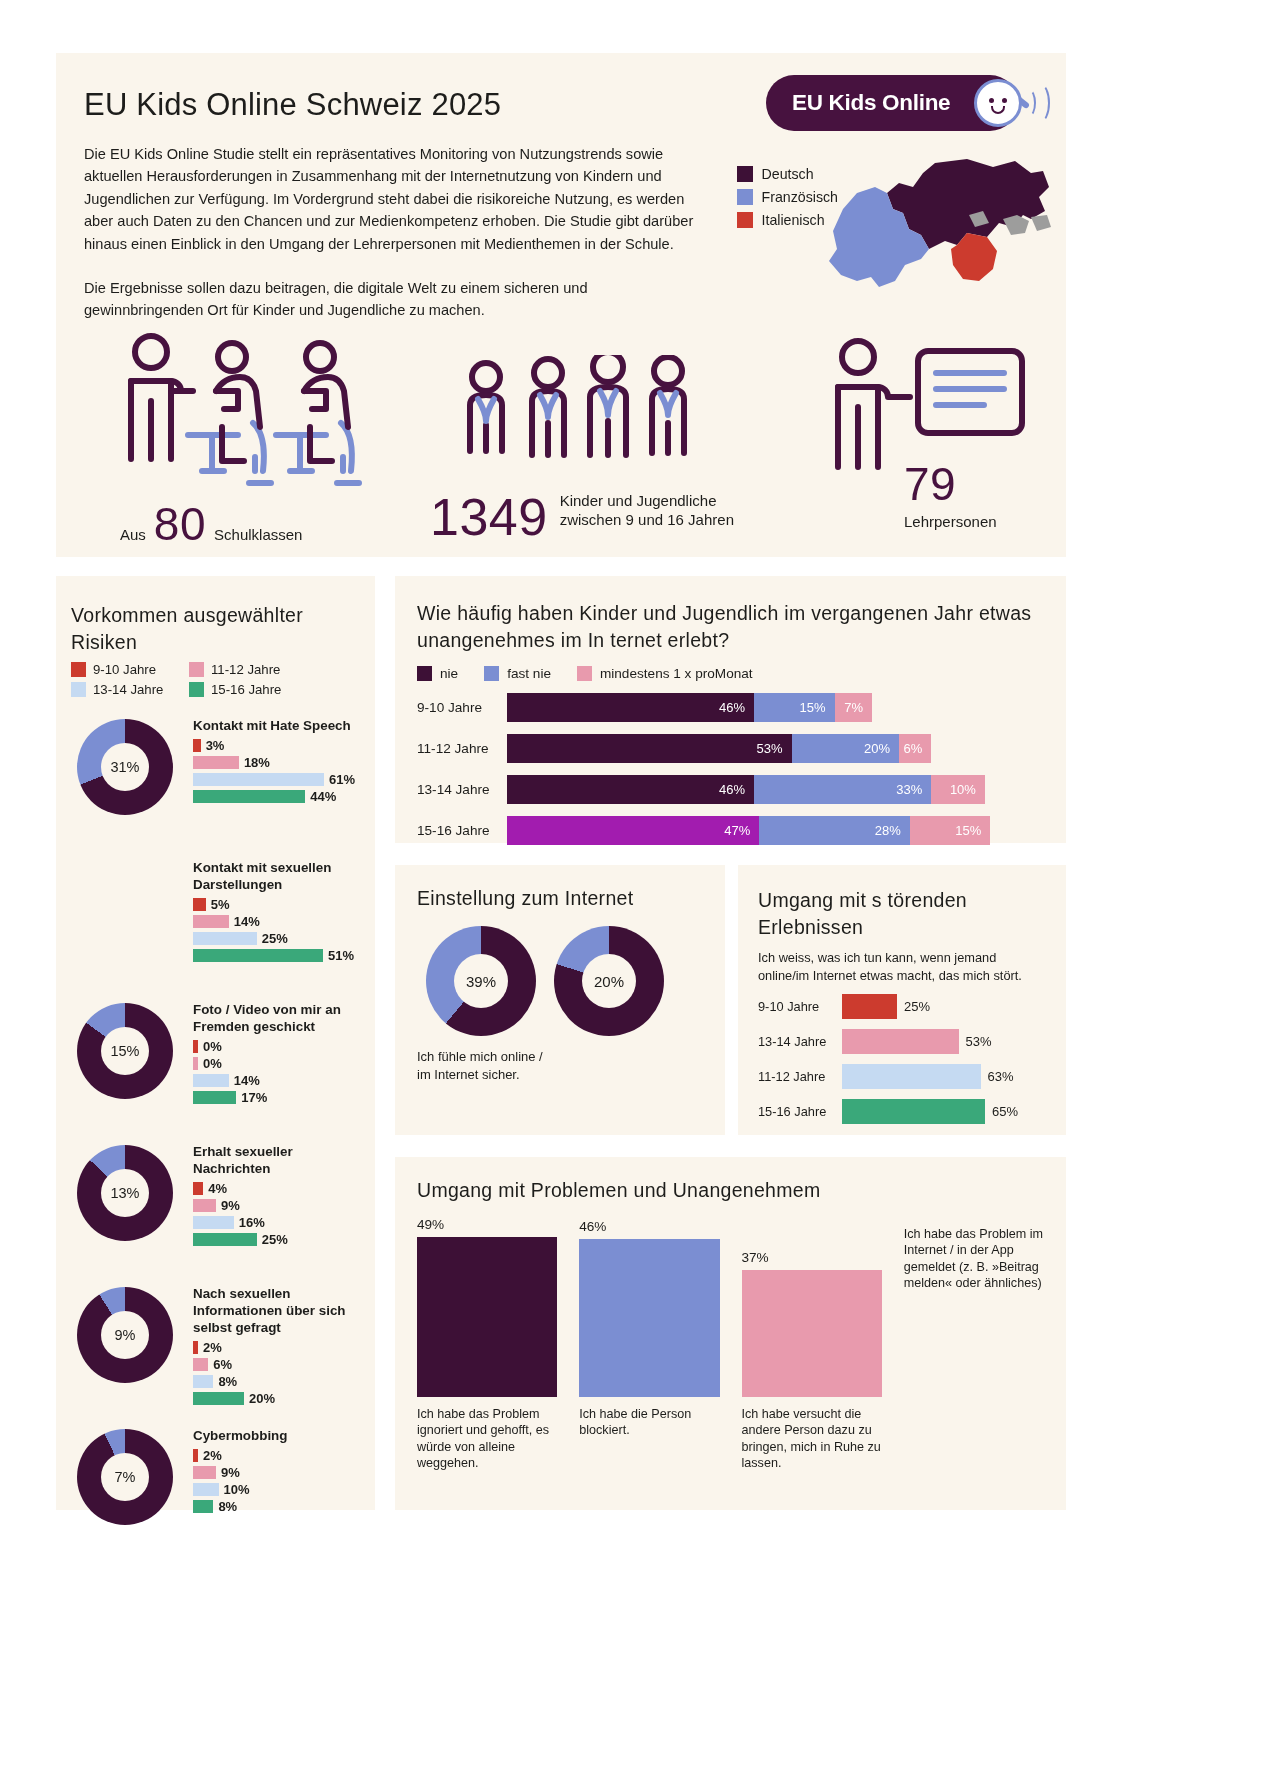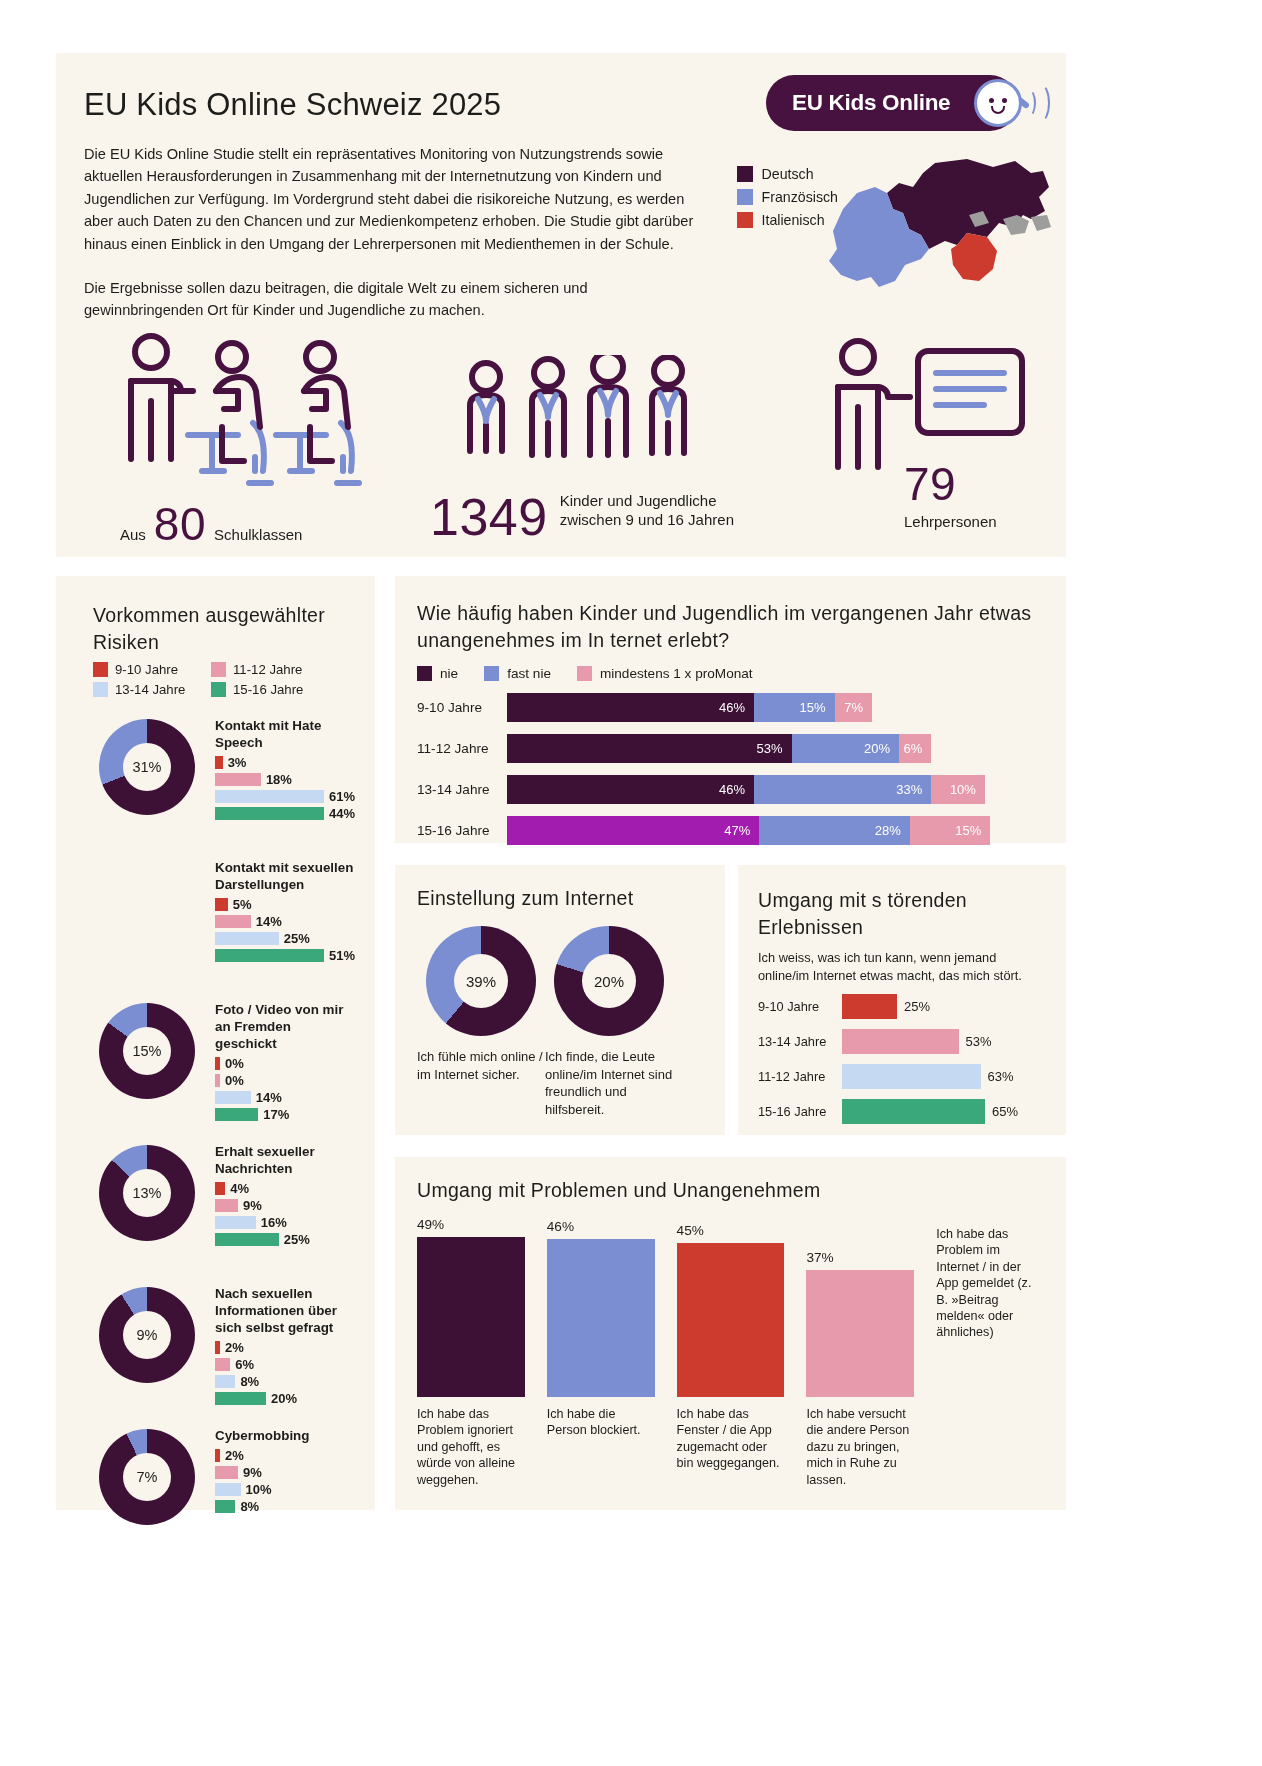--- a/index.html
+++ b/index.html
@@ -81,7 +81,7 @@
   
   #risks {
     position: absolute; left: 56px; top: 576px; width: 319px; height: 934px;
-    padding: 26px 20px 0 37px;
+    padding: 26px 20px 0 15px;
   }
   #risks h2 { font-size: 19.5px; font-weight: 400; line-height: 27px; letter-spacing: .3px; }
   #risk-legend { margin-top: 6px; display: grid; grid-template-columns: 118px 1fr; row-gap: 5px; }

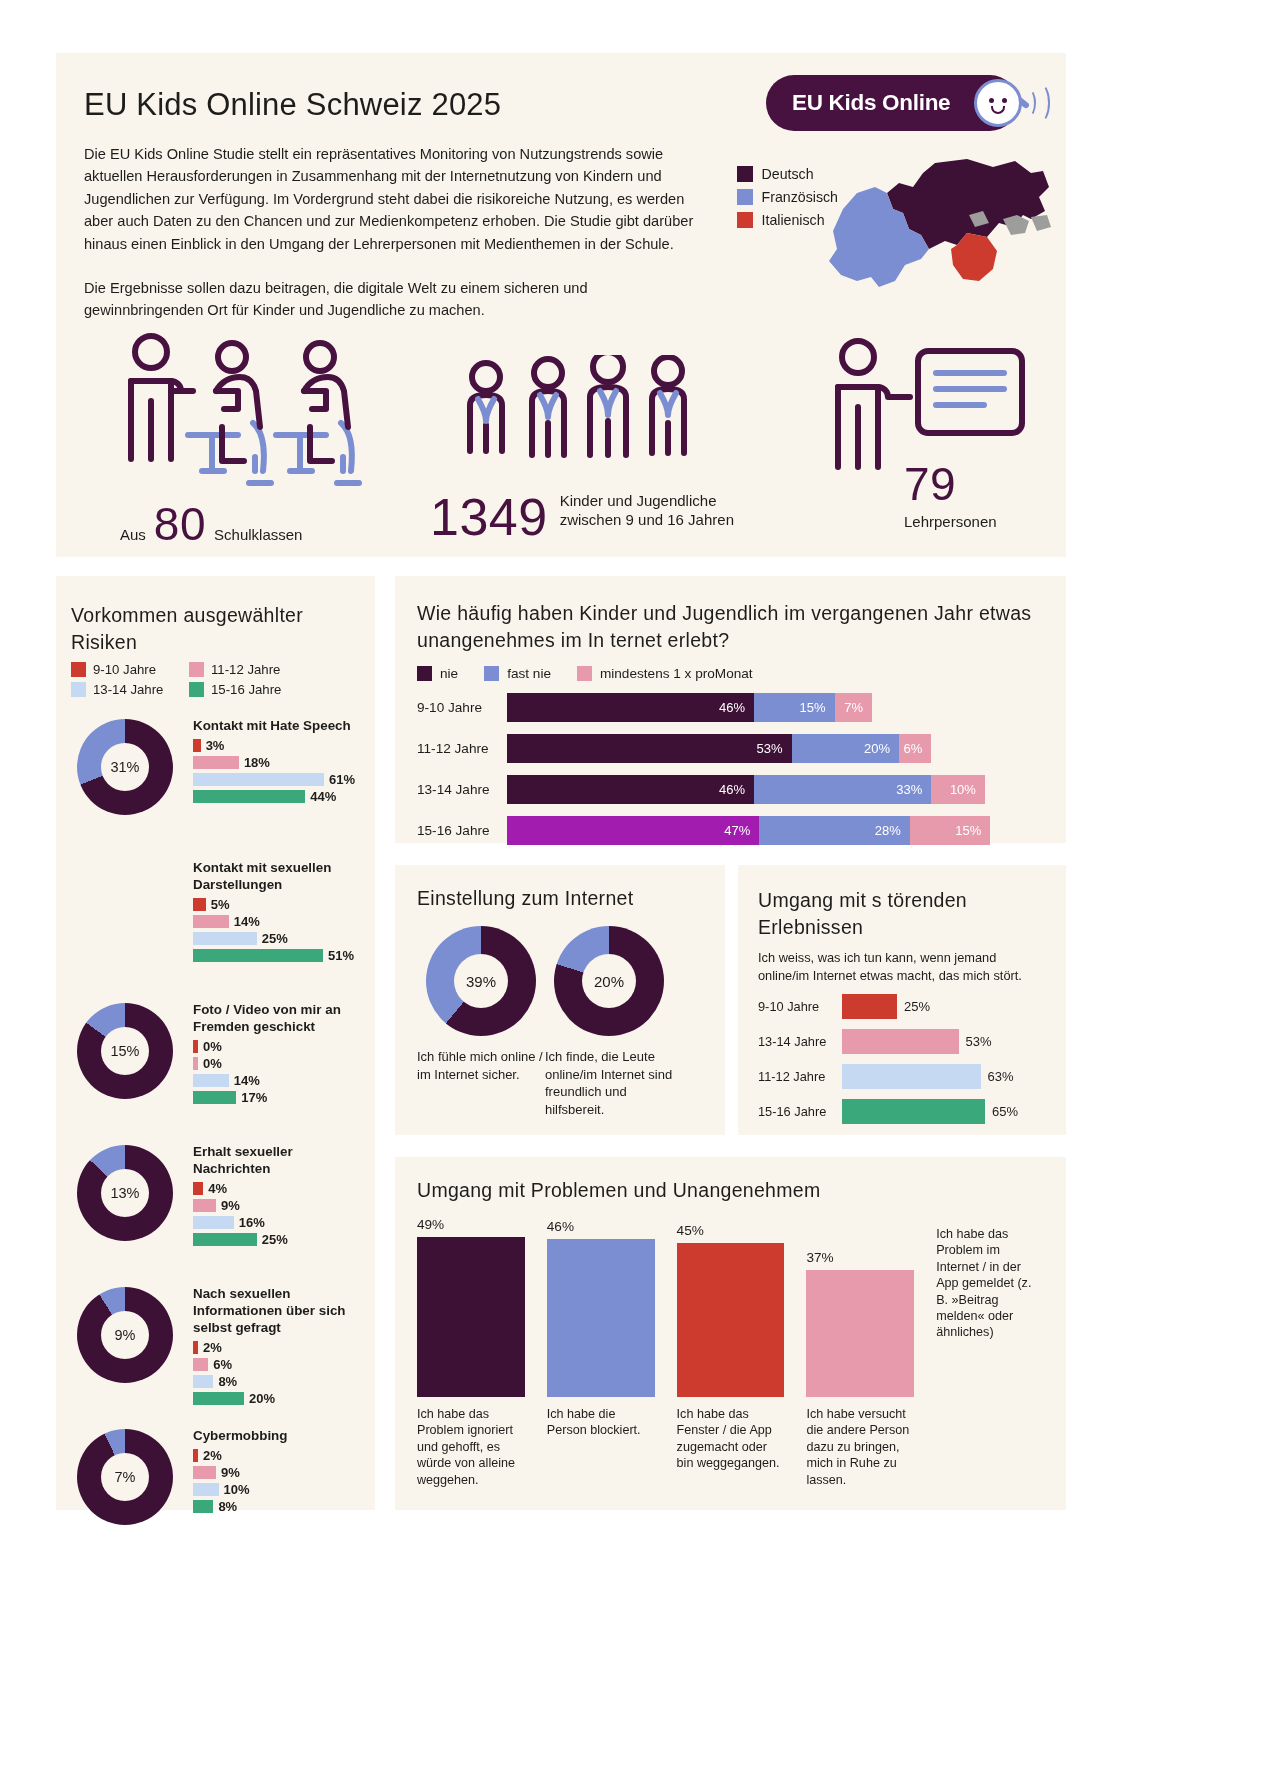--- a/index.html
+++ b/index.html
@@ -525,7 +525,6 @@
           <div class="att-donut" style="background:conic-gradient(#3d1036 0deg 288deg, #7b8ed2 288deg 360deg);">
             <div class="hole">20%</div>
           </div>
-          <div class="att-cap">Ich finde, die Leute online/im Internet sind freundlich und hilfsbereit.</div>
         </div>
       </div>
   </section>

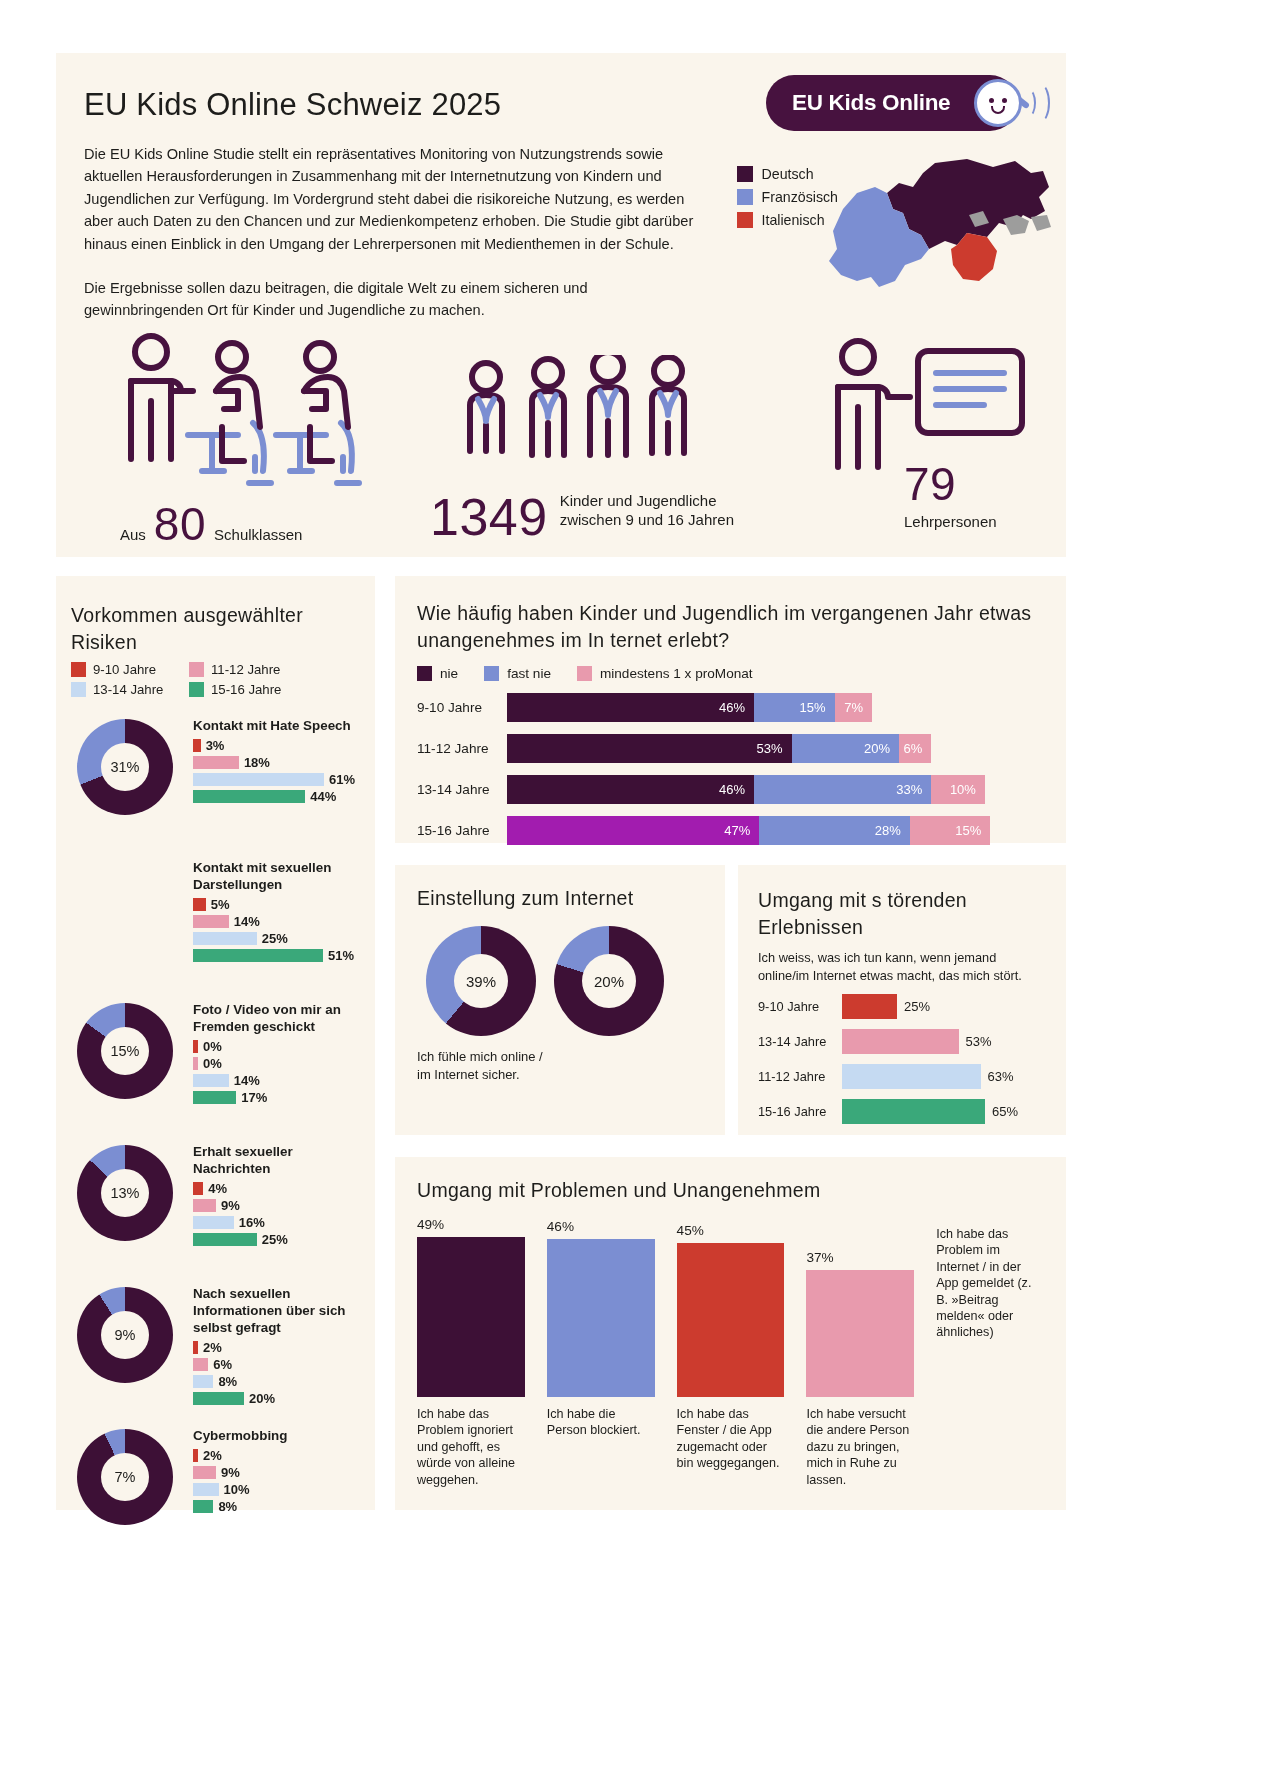--- a/index.html
+++ b/index.html
@@ -575,13 +575,6 @@
         </div>
         <div class="pcol">
           <div class="pbar-area">
-            <div class="pval">45%</div>
-            <div class="pbar" style="height:154.28571428571428px;background:#cc3b2e;"></div>
-          </div>
-          <div class="pcap">Ich habe das Fenster / die App zugemacht oder bin weggegangen.</div>
-        </div>
-        <div class="pcol">
-          <div class="pbar-area">
             <div class="pval">37%</div>
             <div class="pbar" style="height:126.85714285714285px;background:#e89aad;"></div>
           </div>

